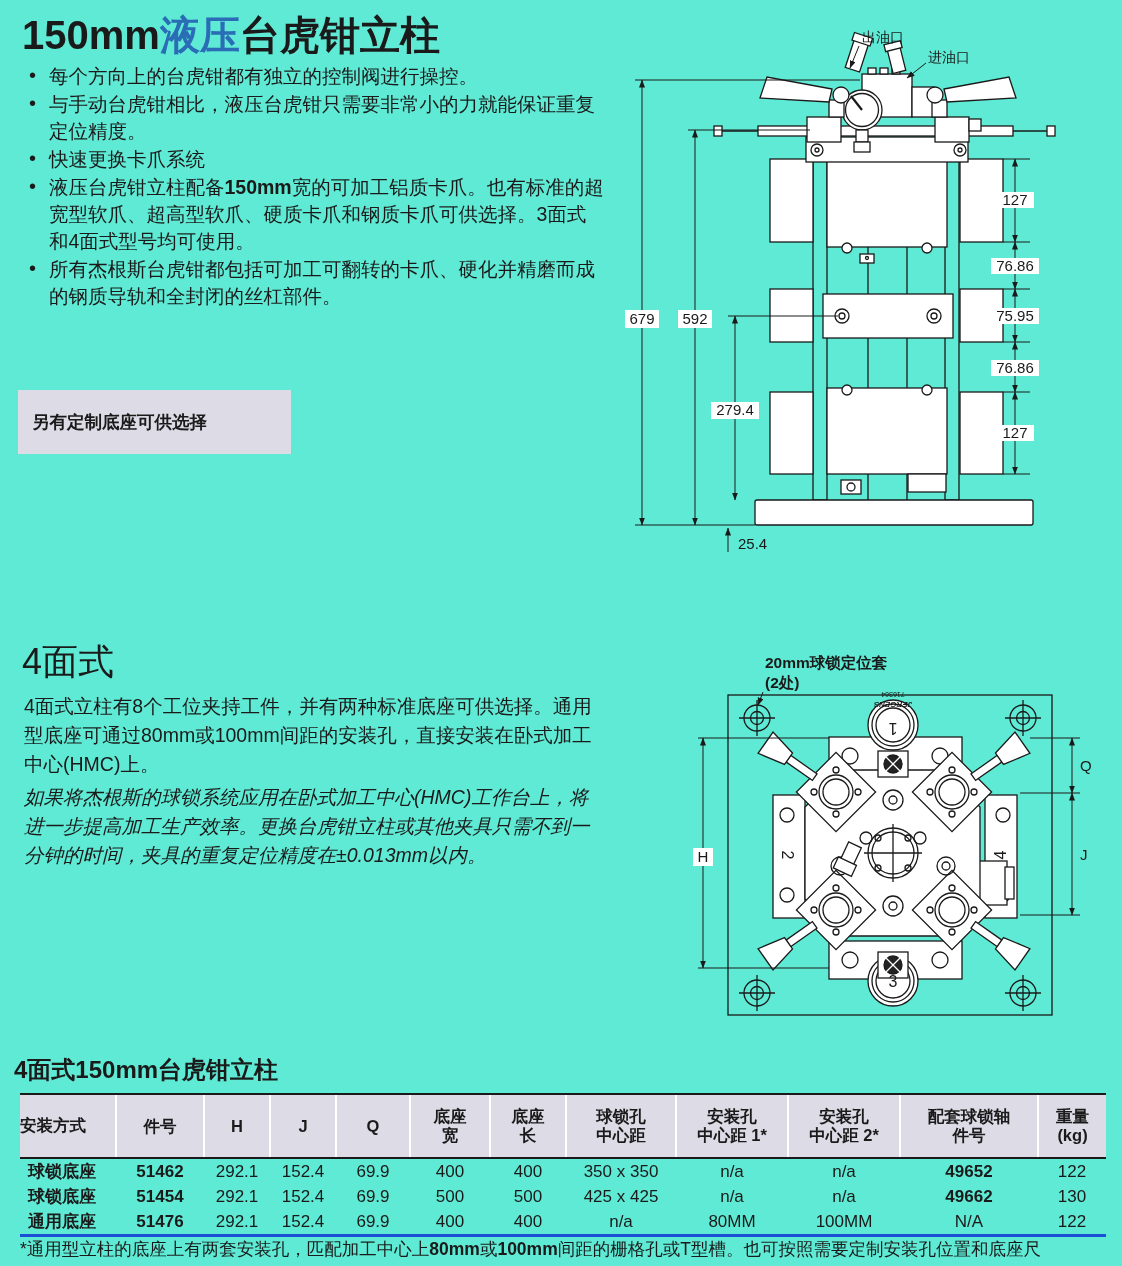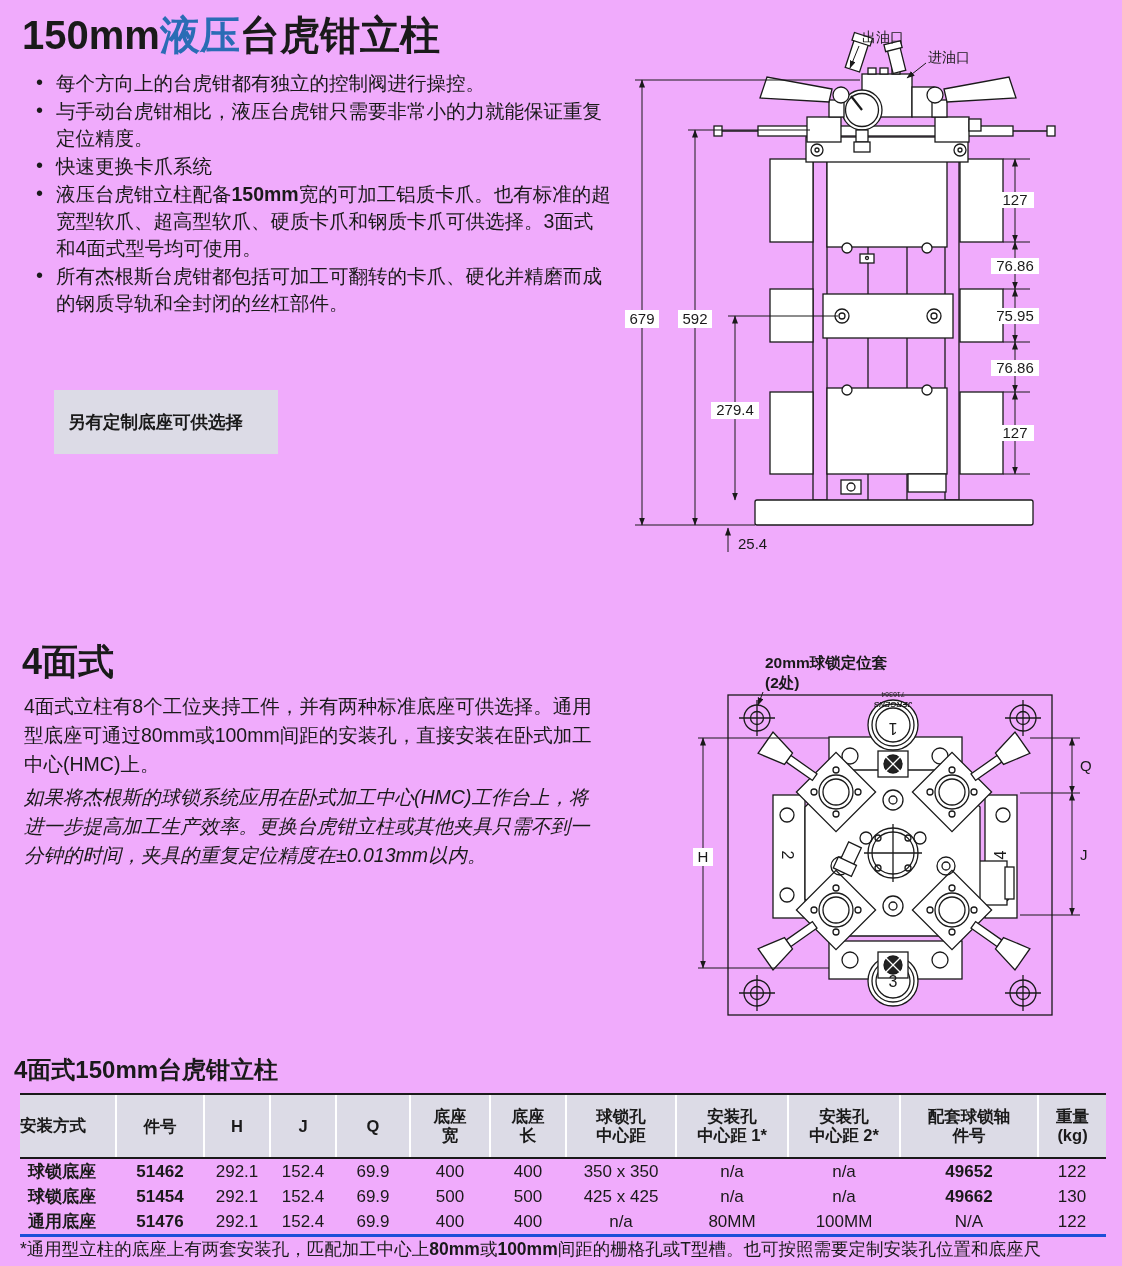--- a/index.html
+++ b/index.html
@@ -3,7 +3,7 @@
 <meta charset="utf-8">
 <style>
   html,body{margin:0;padding:0;background:#fff;}
-  .page{position:relative;width:1122px;height:1266px;background:#f0abfc;overflow:hidden;
+  .page{position:relative;width:1122px;height:1266px;background:#5eead4;overflow:hidden;
         font-family:"Liberation Sans",sans-serif;color:#1a1a1a;}
   .title{position:absolute;left:22px;top:8px;font-size:40px;font-weight:bold;white-space:nowrap;}
   .title .blue{color:#2a6cb5;}

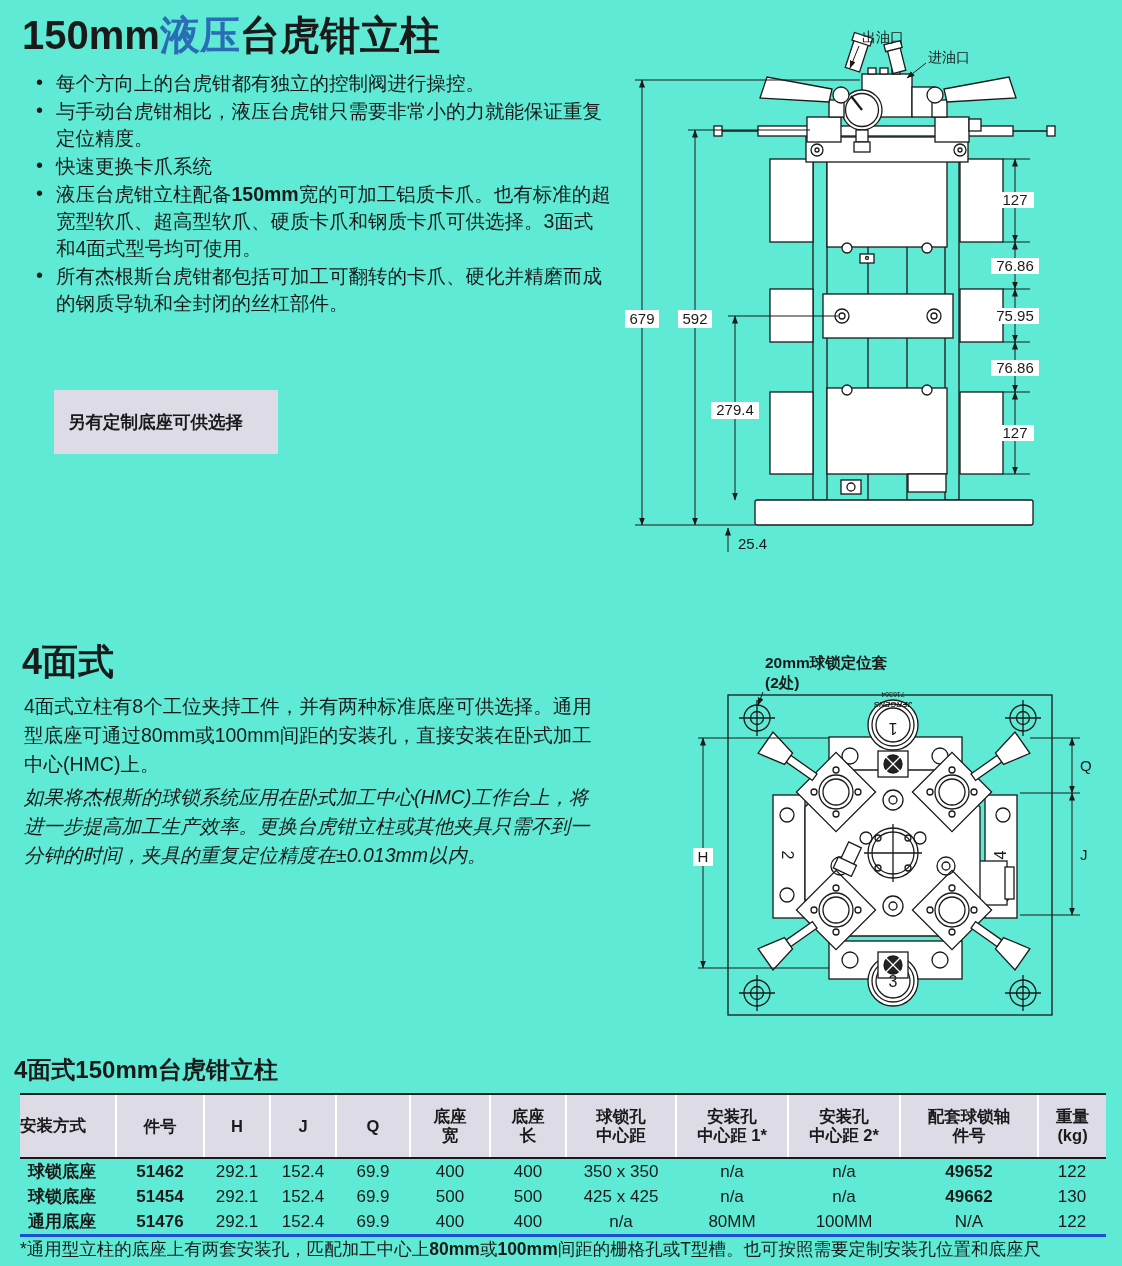--- a/index.html
+++ b/index.html
@@ -7,7 +7,7 @@
         font-family:"Liberation Sans",sans-serif;color:#1a1a1a;}
   .title{position:absolute;left:22px;top:8px;font-size:40px;font-weight:bold;white-space:nowrap;}
   .title .blue{color:#2a6cb5;}
-  ul.bullets{position:absolute;left:24px;top:62px;width:580px;margin:8px;padding:0;list-style:none;}
+  ul.bullets{position:absolute;left:24px;top:62px;width:580px;margin:1px;padding:0;list-style:none;}
   ul.bullets li{position:relative;padding-left:24px;font-size:19.5px;line-height:27px;margin-bottom:1px;}
   ul.bullets li::before{content:"\2022";position:absolute;left:4px;top:-1px;font-size:20px;}
   .callout{position:absolute;left:18px;top:390px;width:224px;height:64px;background:#dcdbe6;

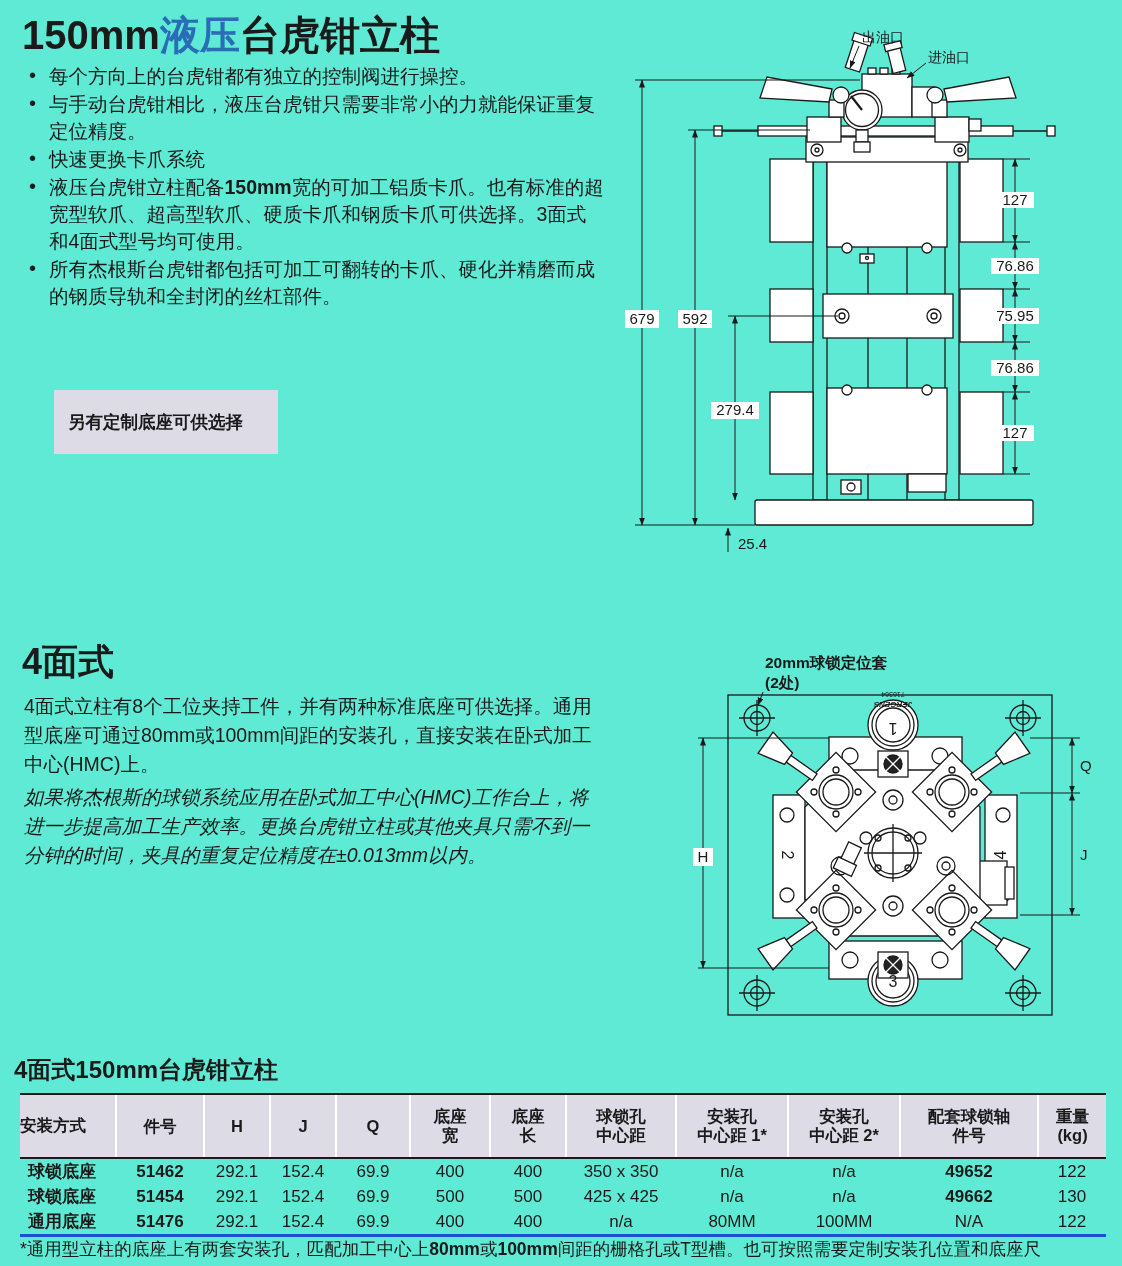--- a/index.html
+++ b/index.html
@@ -10,9 +10,9 @@
   ul.bullets{position:absolute;left:24px;top:62px;width:580px;margin:1px;padding:0;list-style:none;}
   ul.bullets li{position:relative;padding-left:24px;font-size:19.5px;line-height:27px;margin-bottom:1px;}
   ul.bullets li::before{content:"\2022";position:absolute;left:4px;top:-1px;font-size:20px;}
-  .callout{position:absolute;left:18px;top:390px;width:224px;height:64px;background:#dcdbe6;
+  .callout{position:absolute;left:18px;top:390px;width:273px;height:64px;background:#dcdbe6;
            display:flex;align-items:center;padding-left:14px;box-sizing:border-box;
-           font-weight:bold;font-size:17.5px;margin-left:36px;}
+           font-weight:bold;font-size:17.5px;}
   .sec-heading{position:absolute;left:22px;top:638px;font-size:36px;font-weight:bold;}
   .para{position:absolute;left:24px;width:576px;font-size:19.5px;line-height:29px;}
   .p1{top:692px;} .p2{top:783px;font-style:italic;}

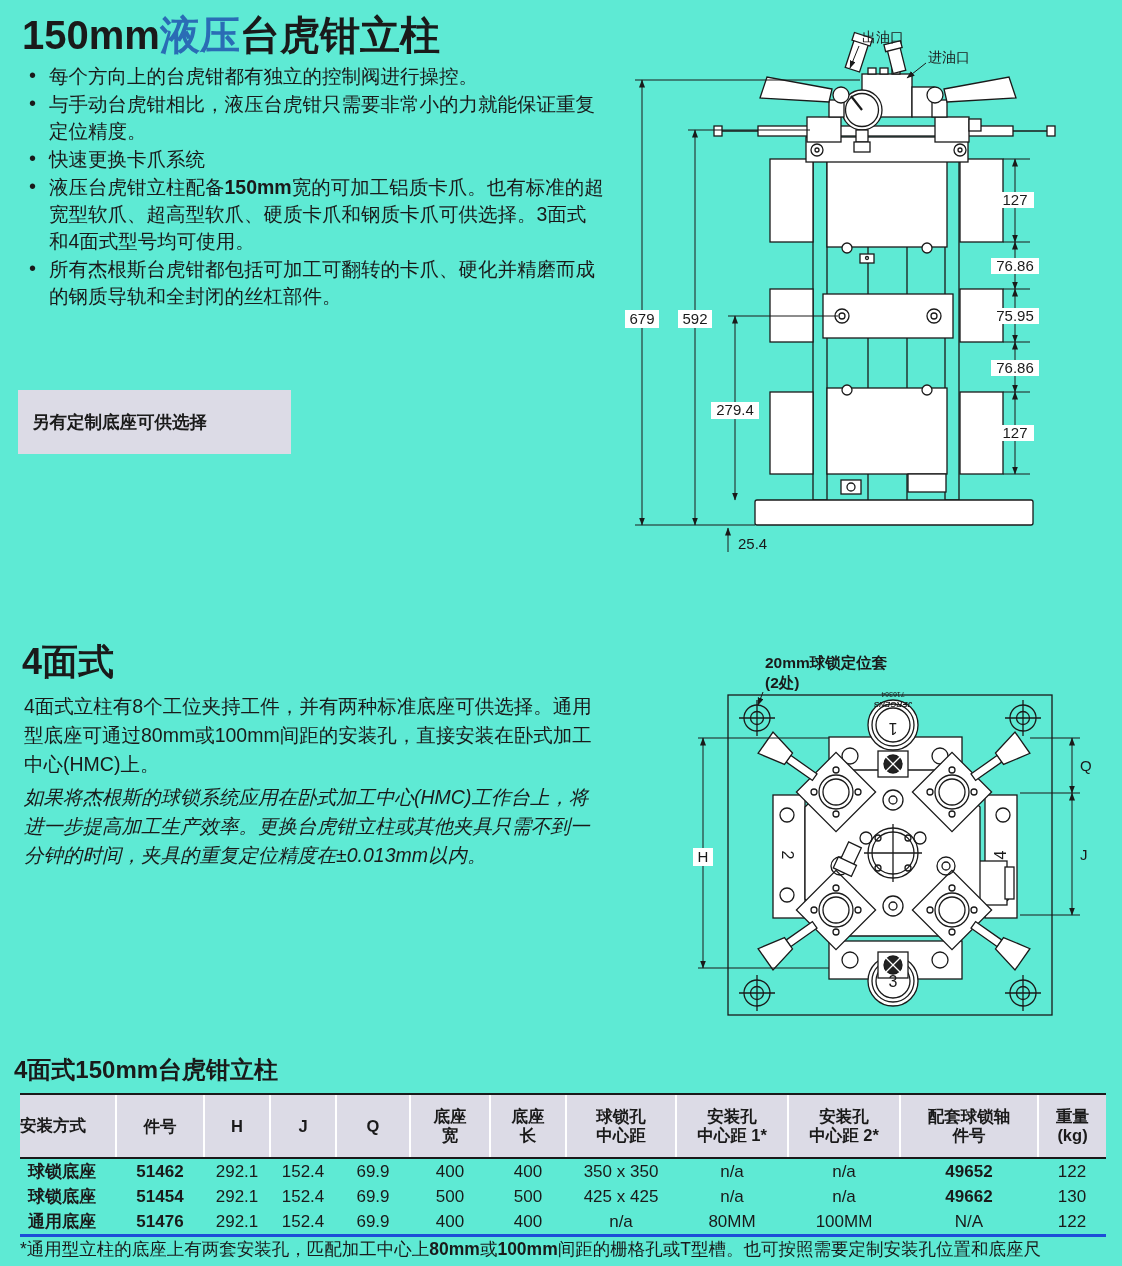--- a/index.html
+++ b/index.html
@@ -13,7 +13,7 @@
   .callout{position:absolute;left:18px;top:390px;width:273px;height:64px;background:#dcdbe6;
            display:flex;align-items:center;padding-left:14px;box-sizing:border-box;
            font-weight:bold;font-size:17.5px;}
-  .sec-heading{position:absolute;left:22px;top:638px;font-size:36px;font-weight:bold;}
+  .sec-heading{position:absolute;left:22px;top:638px;font-size:36px;font-weight:normal;}
   .para{position:absolute;left:24px;width:576px;font-size:19.5px;line-height:29px;}
   .p1{top:692px;} .p2{top:783px;font-style:italic;}
   .front-svg{position:absolute;left:610px;top:22px;}

